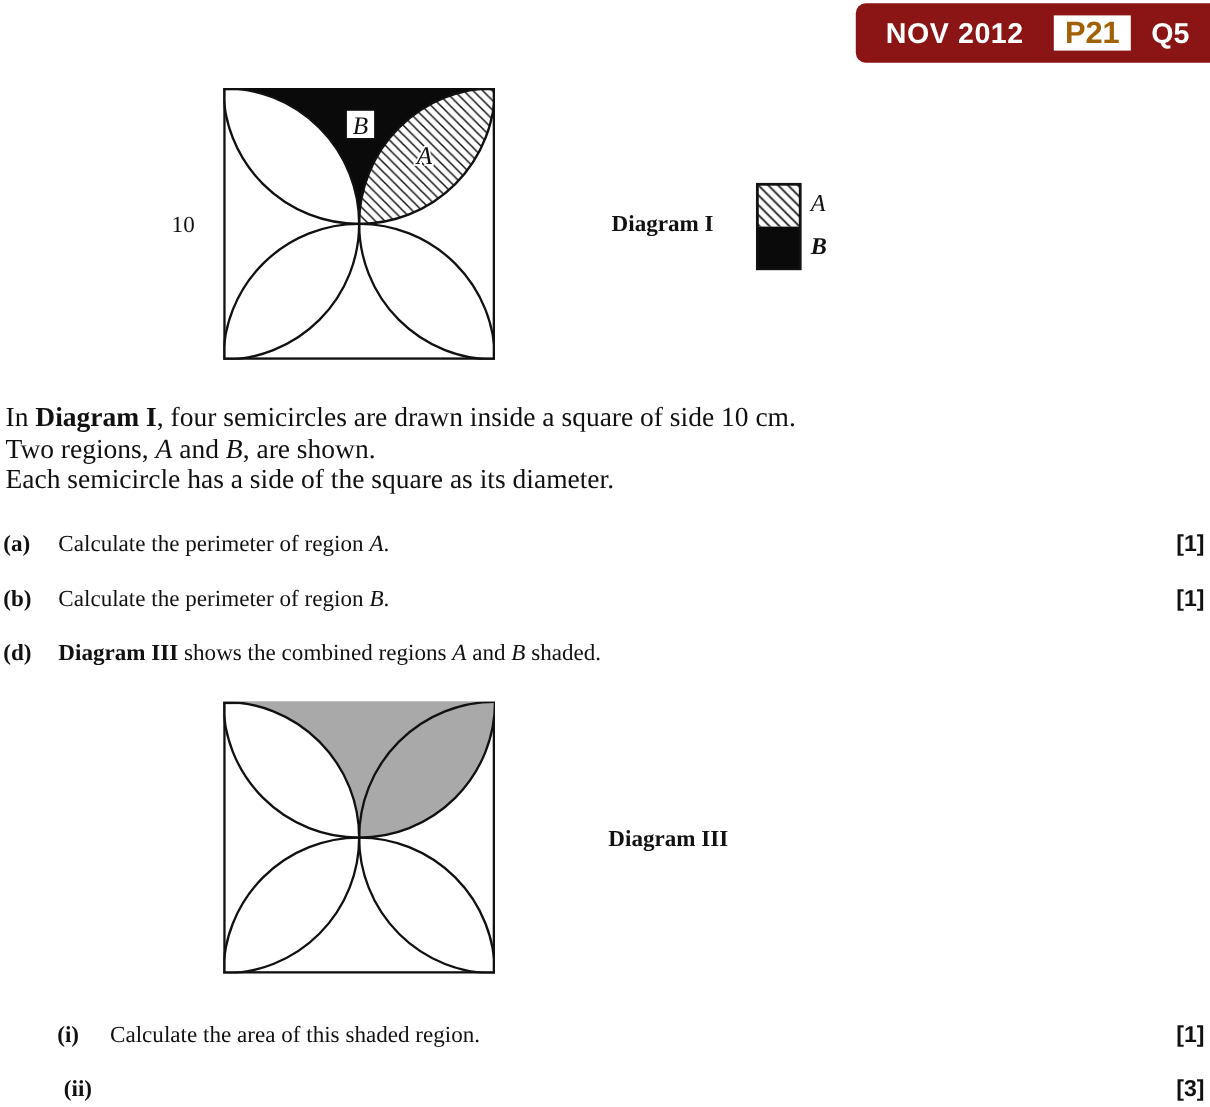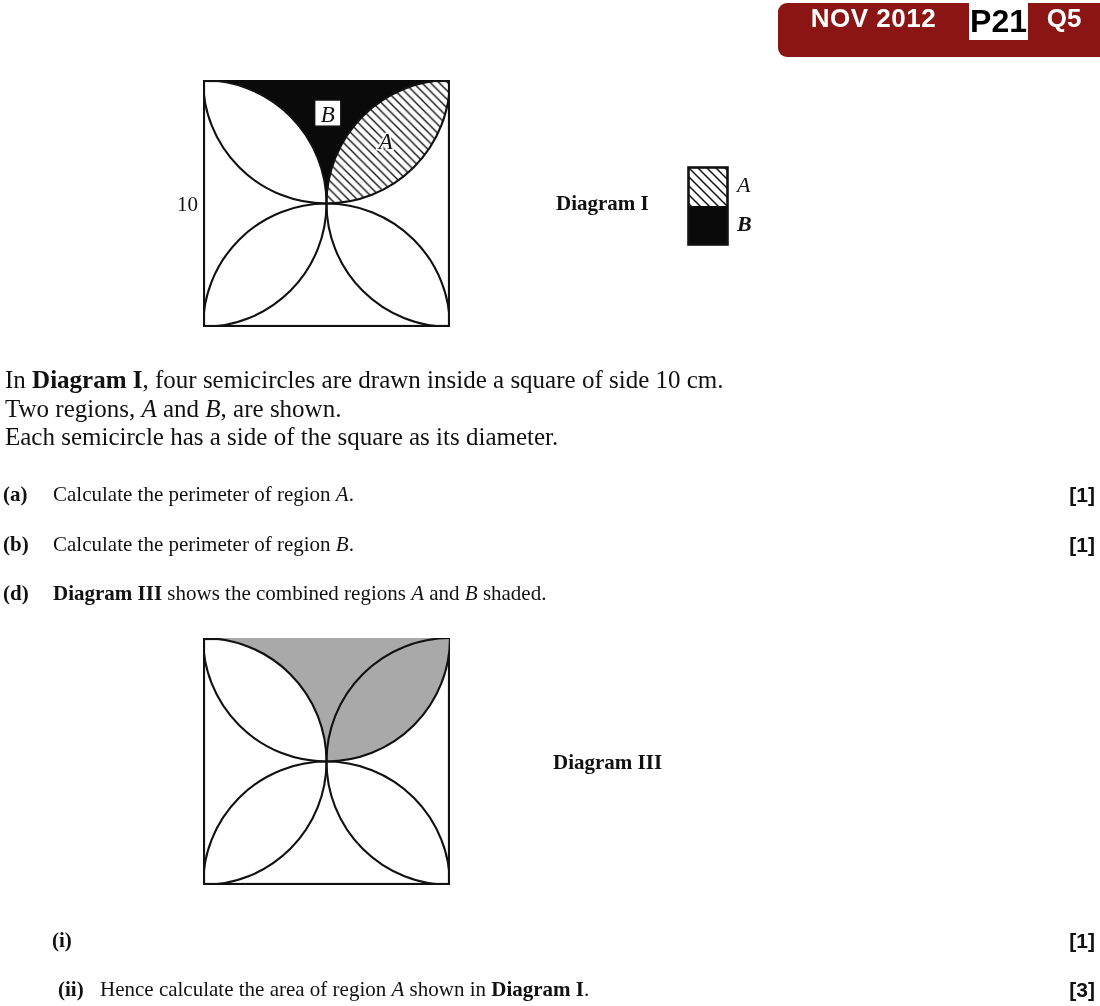--- a/index.html
+++ b/index.html
@@ -18,7 +18,7 @@
     position:absolute;
     top:3px; right:0; width:322px; height:54px;
     border-radius:9px 0 0 9px;
-    display:flex; align-items:flex-start;
+    display:flex; align-items:center;
     font-family:"Liberation Sans", sans-serif;
     font-weight:bold;
   }

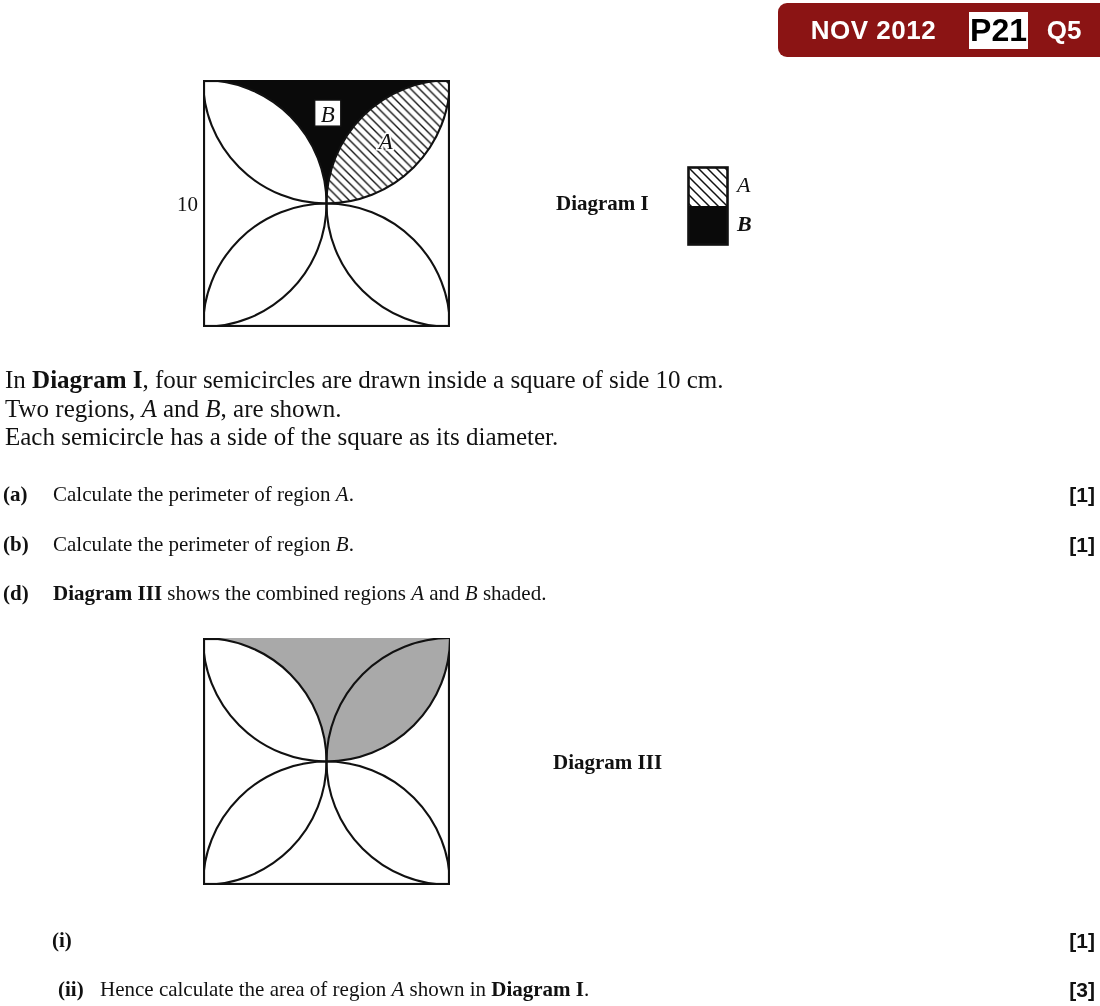--- a/index.html
+++ b/index.html
@@ -27,9 +27,9 @@
     color:#ffffff; font-size:26px; letter-spacing:0.5px;
   }
   .banner .seg-paper{
-    width:59px; background:#ffffff; color:#000000;
+    width:70px; background:#ffffff; color:#a16207;
     display:flex; align-items:center; justify-content:center;
-    font-size:32px;
+    font-size:28px;
   }
   .banner .seg-question{
     width:72px; display:flex; align-items:center; justify-content:center;

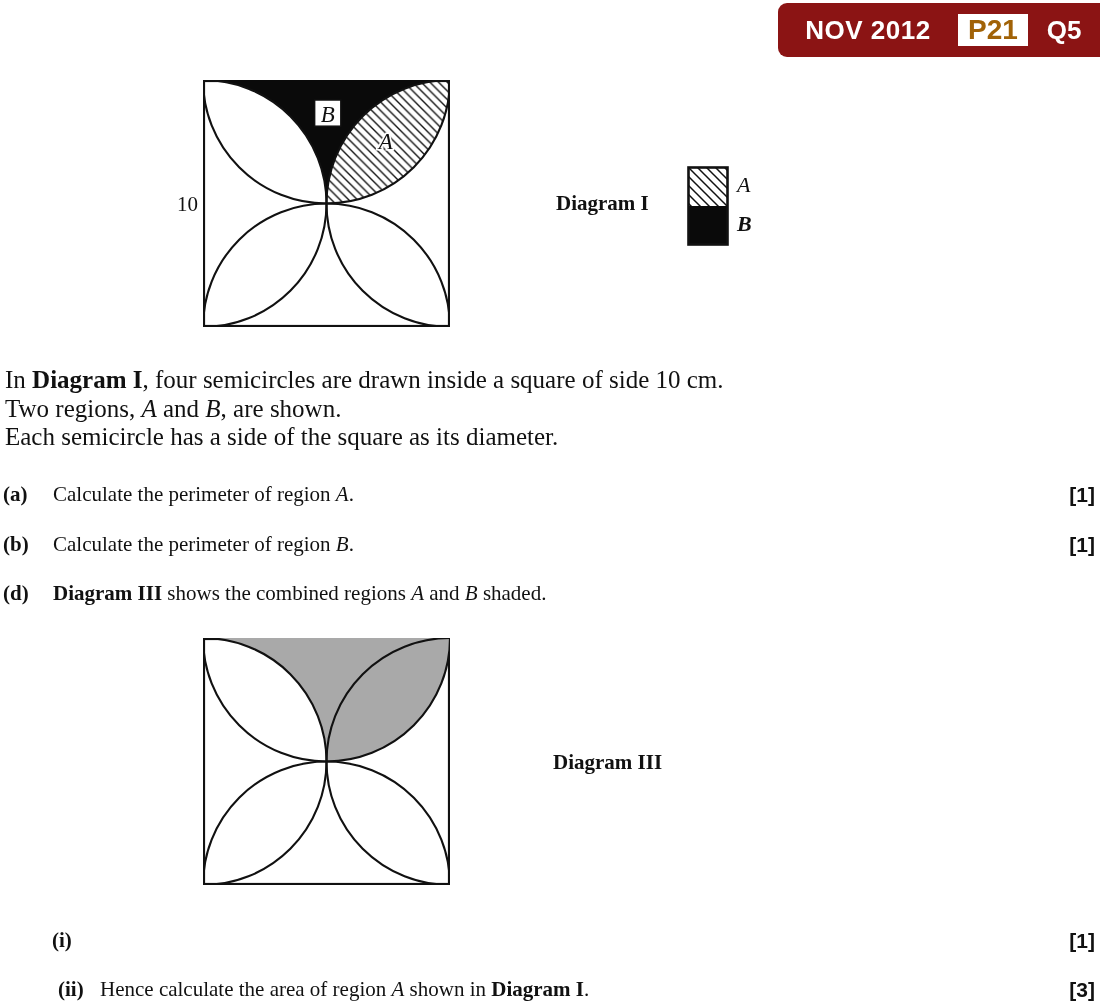--- a/index.html
+++ b/index.html
@@ -39,7 +39,7 @@
   .fig-svg{position:absolute; display:block;}
   .side-label{
     position:absolute; left:156px; top:192px; width:42px;
-    text-align:right; font-size:21px;
+    font-size:21px;
   }
   .fig-caption{
     position:absolute; font-size:21px; font-weight:bold; white-space:nowrap;

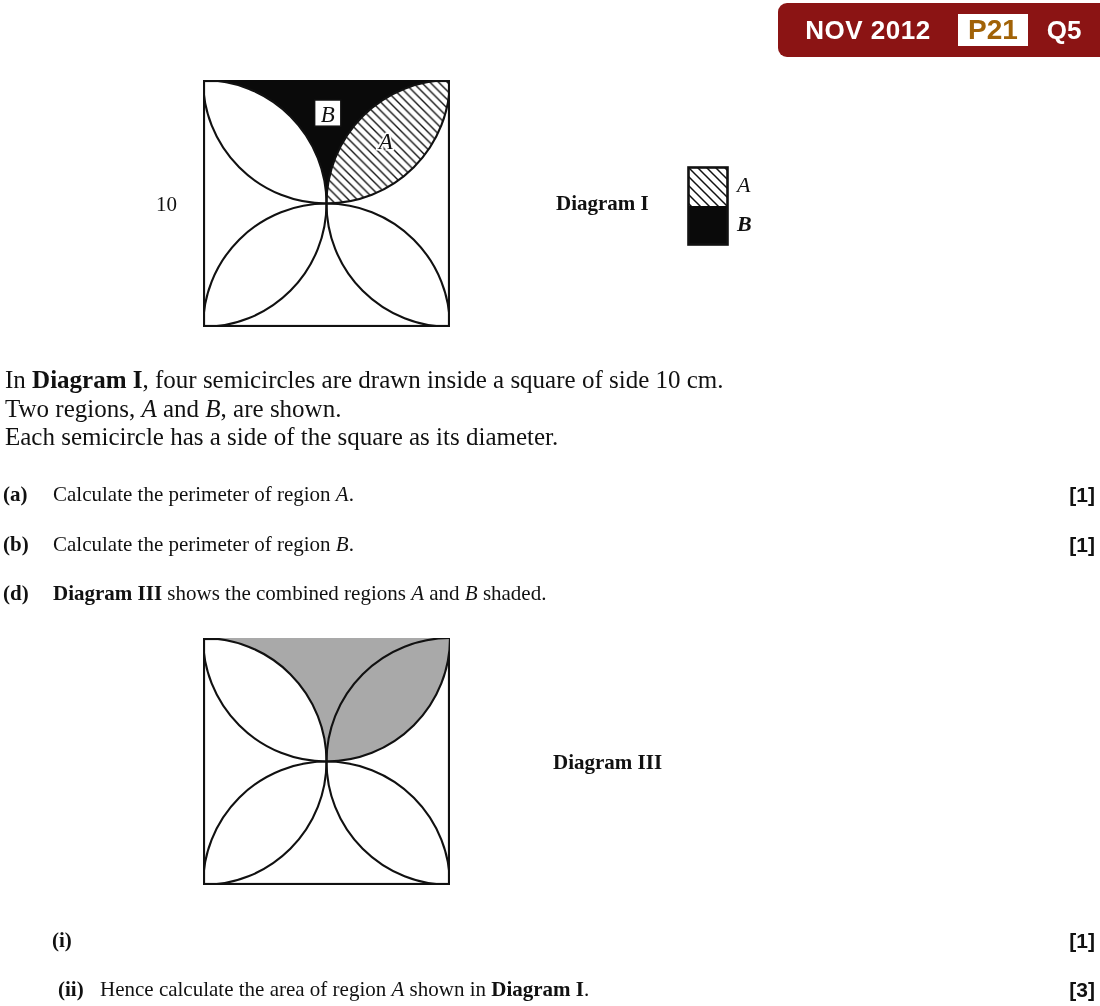--- a/index.html
+++ b/index.html
@@ -158,6 +158,7 @@
 
   <div class="q-row row-i">
     <span class="q-label lab-i">(i)</span>
+    <span class="q-text txt-sub">Calculate the area of this shaded region.</span>
     <span class="marks">[1]</span>
   </div>
 

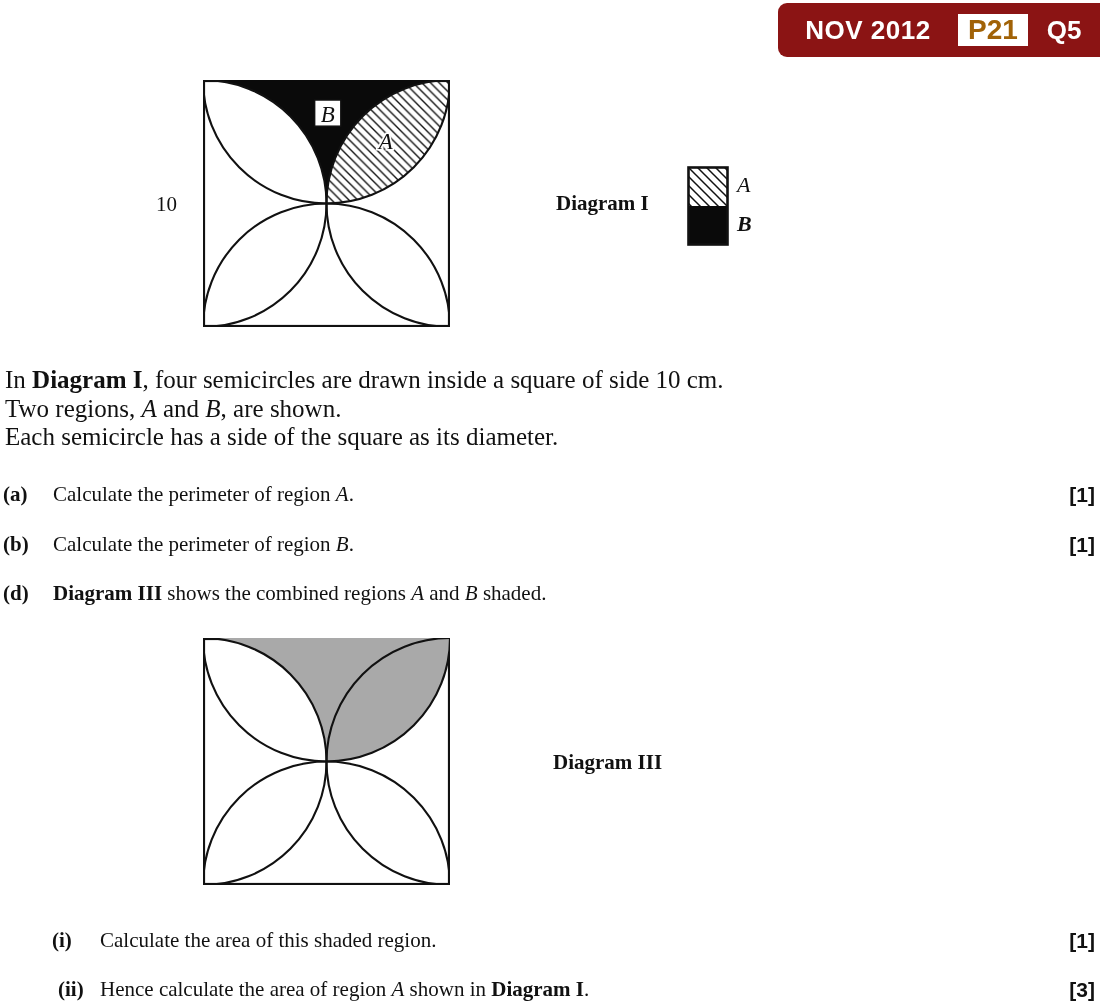--- a/index.html
+++ b/index.html
@@ -164,7 +164,6 @@
 
   <div class="q-row row-ii">
     <span class="q-label lab-ii">(ii)</span>
-    <span class="q-text txt-sub"><span>Hence calculate the area of region </span><span class="i">A</span><span> shown in </span><span class="b">Diagram I</span><span>.</span></span>
     <span class="marks">[3]</span>
   </div>
 

